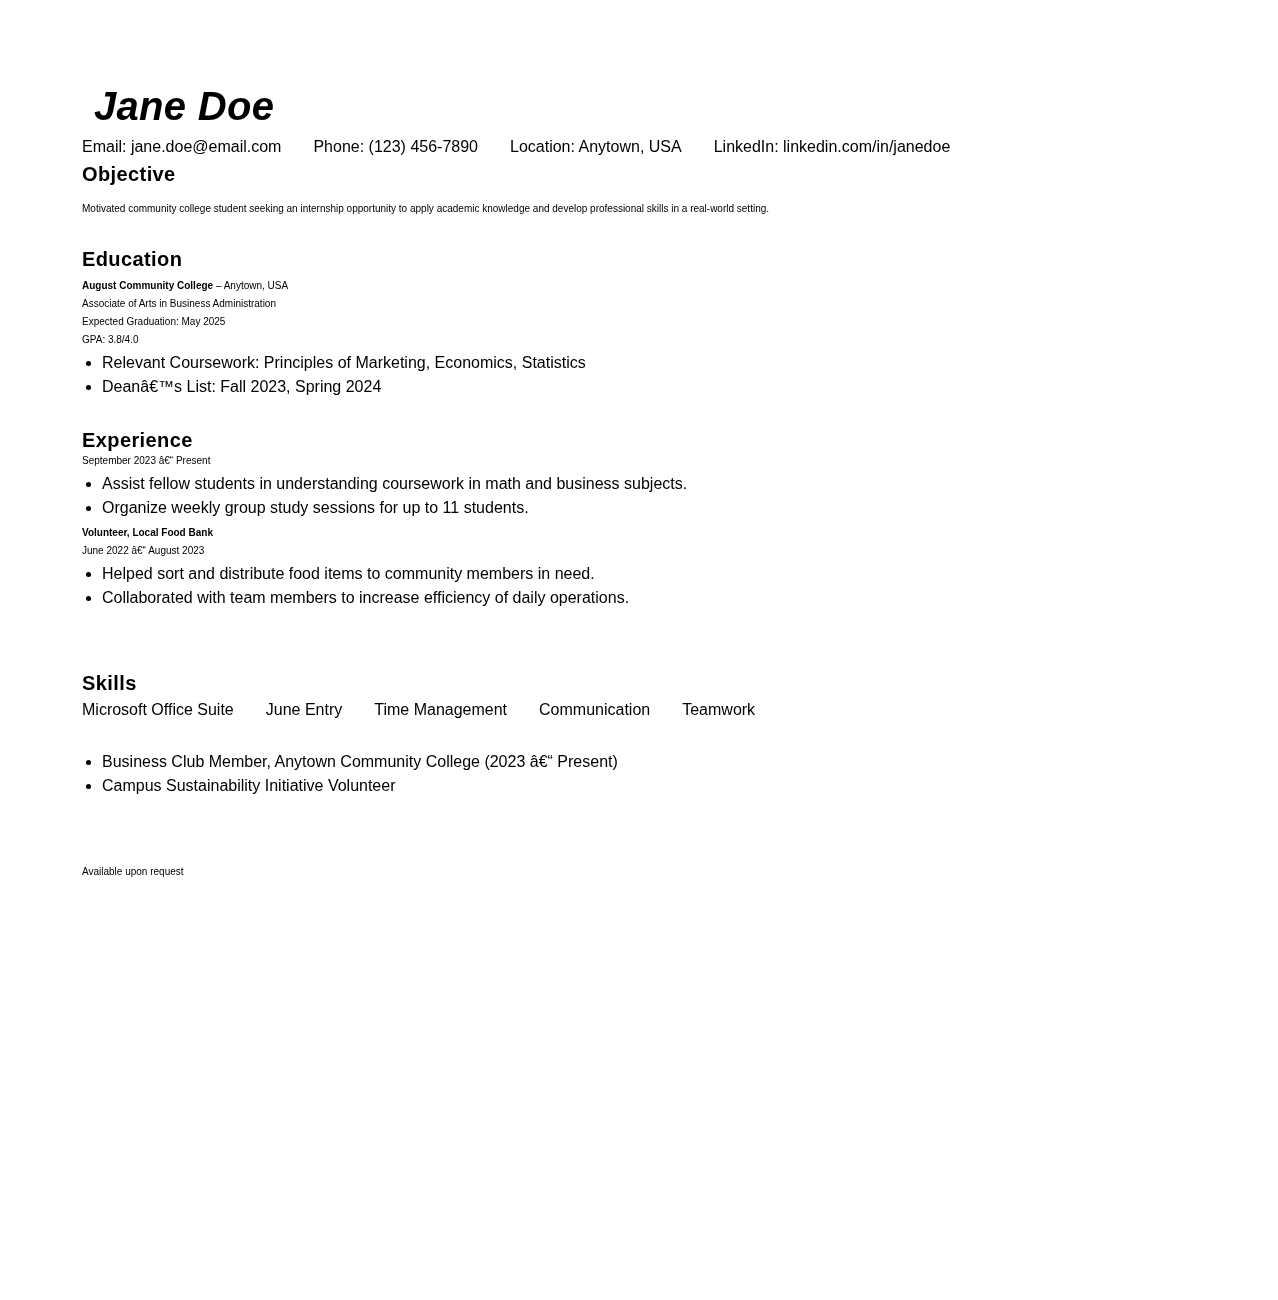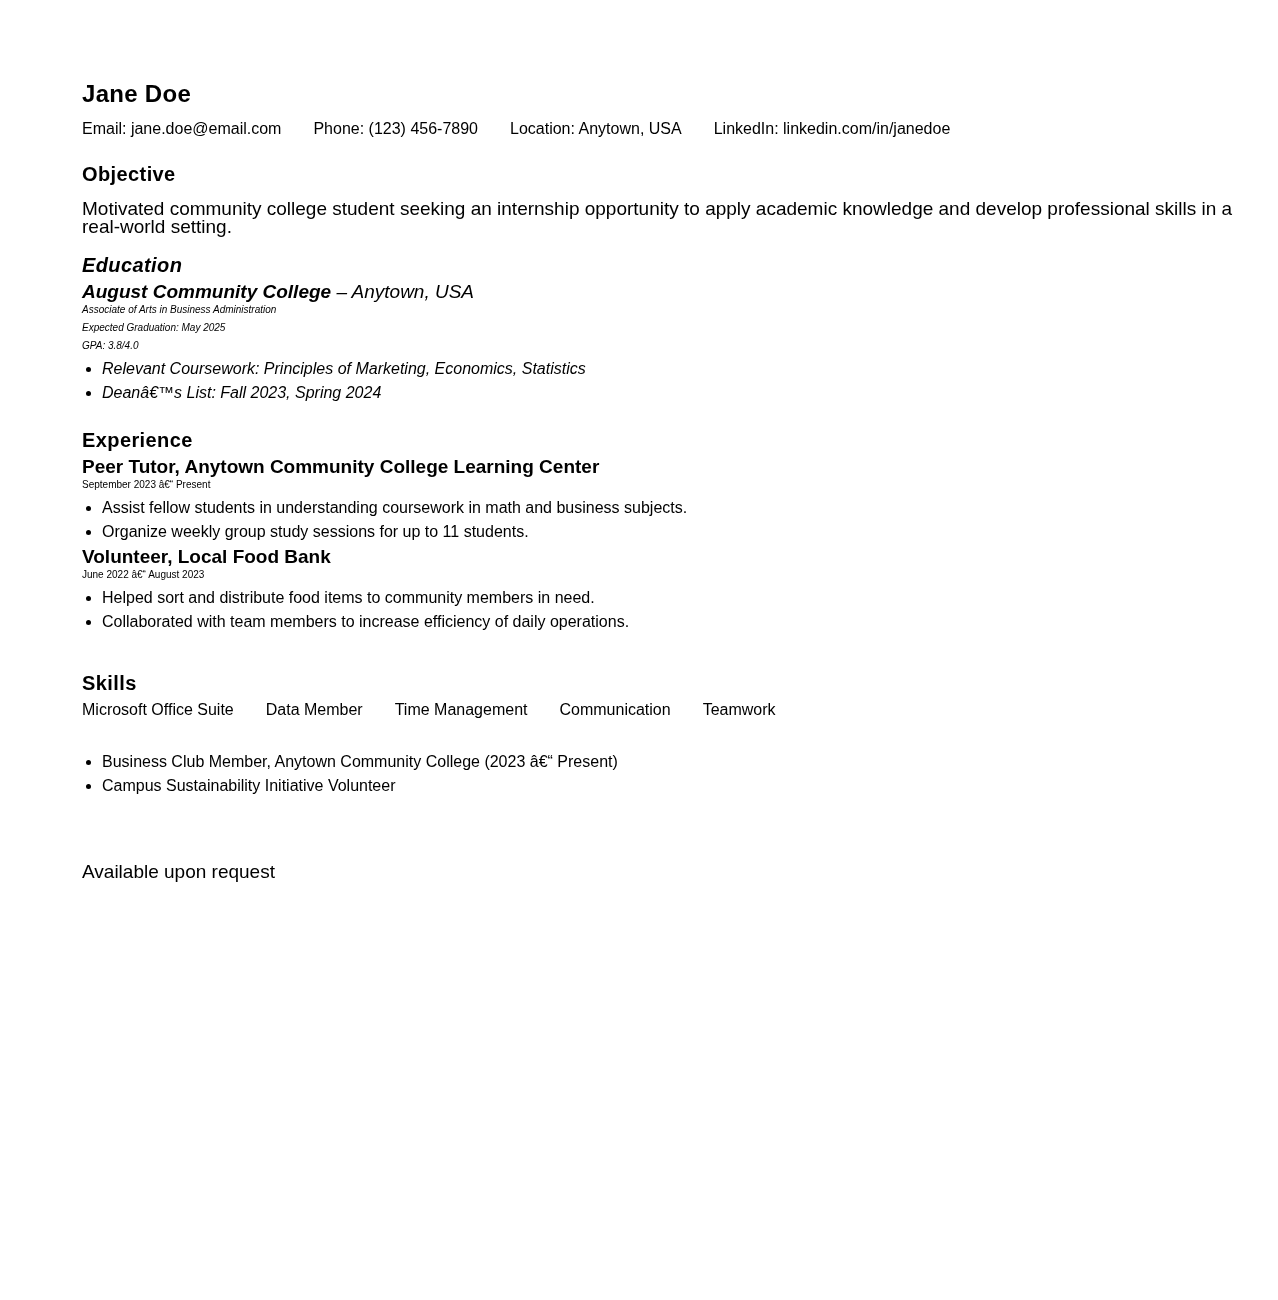--- a/index.html
+++ b/index.html
@@ -21,11 +21,12 @@
       right: 40px;
     }
     h1 {
-      font-size: 24px;
+      font-size: 40px;
       font-weight: bold;
-      margin: 0;
+      margin: 12px;
       line-height: 40px;
       letter-spacing: 0.3px;
+      font-style: italic;
     }
     .contact {
       display: flex;

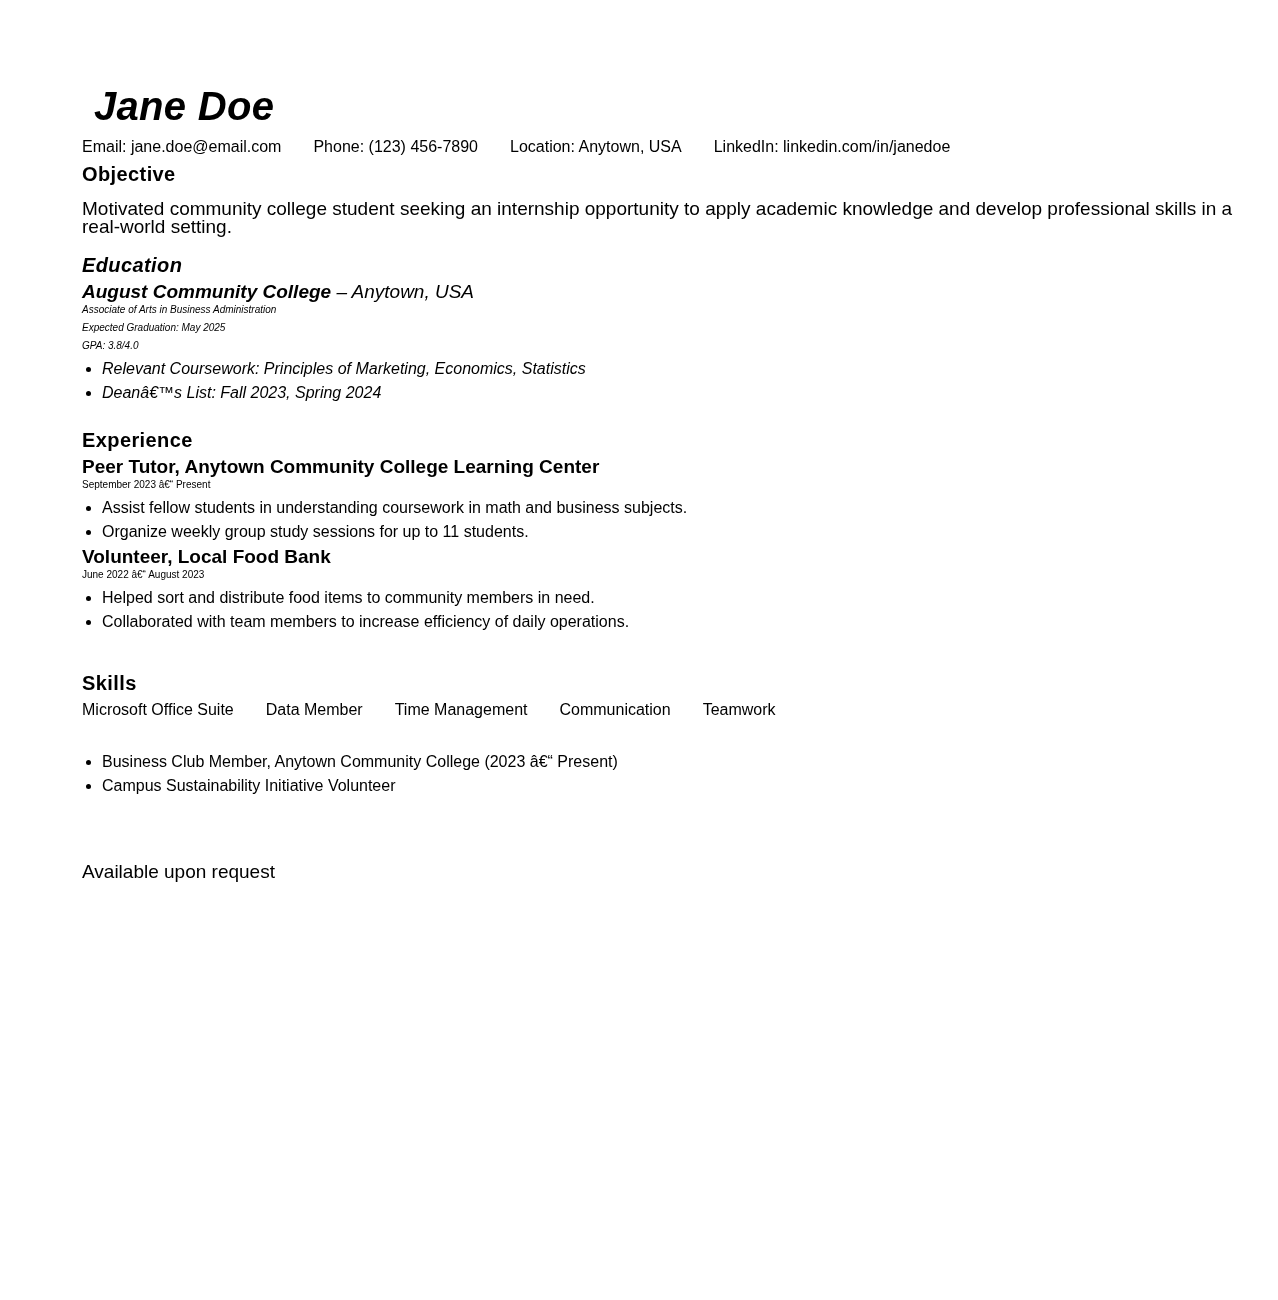--- a/index.html
+++ b/index.html
@@ -44,7 +44,7 @@
     }
     .section { position: absolute; left: 0; right: 0; }
     .para {
-      font-size: 19px;
+      font-size: 10px;
       line-height: 18px;
     }
     .small {

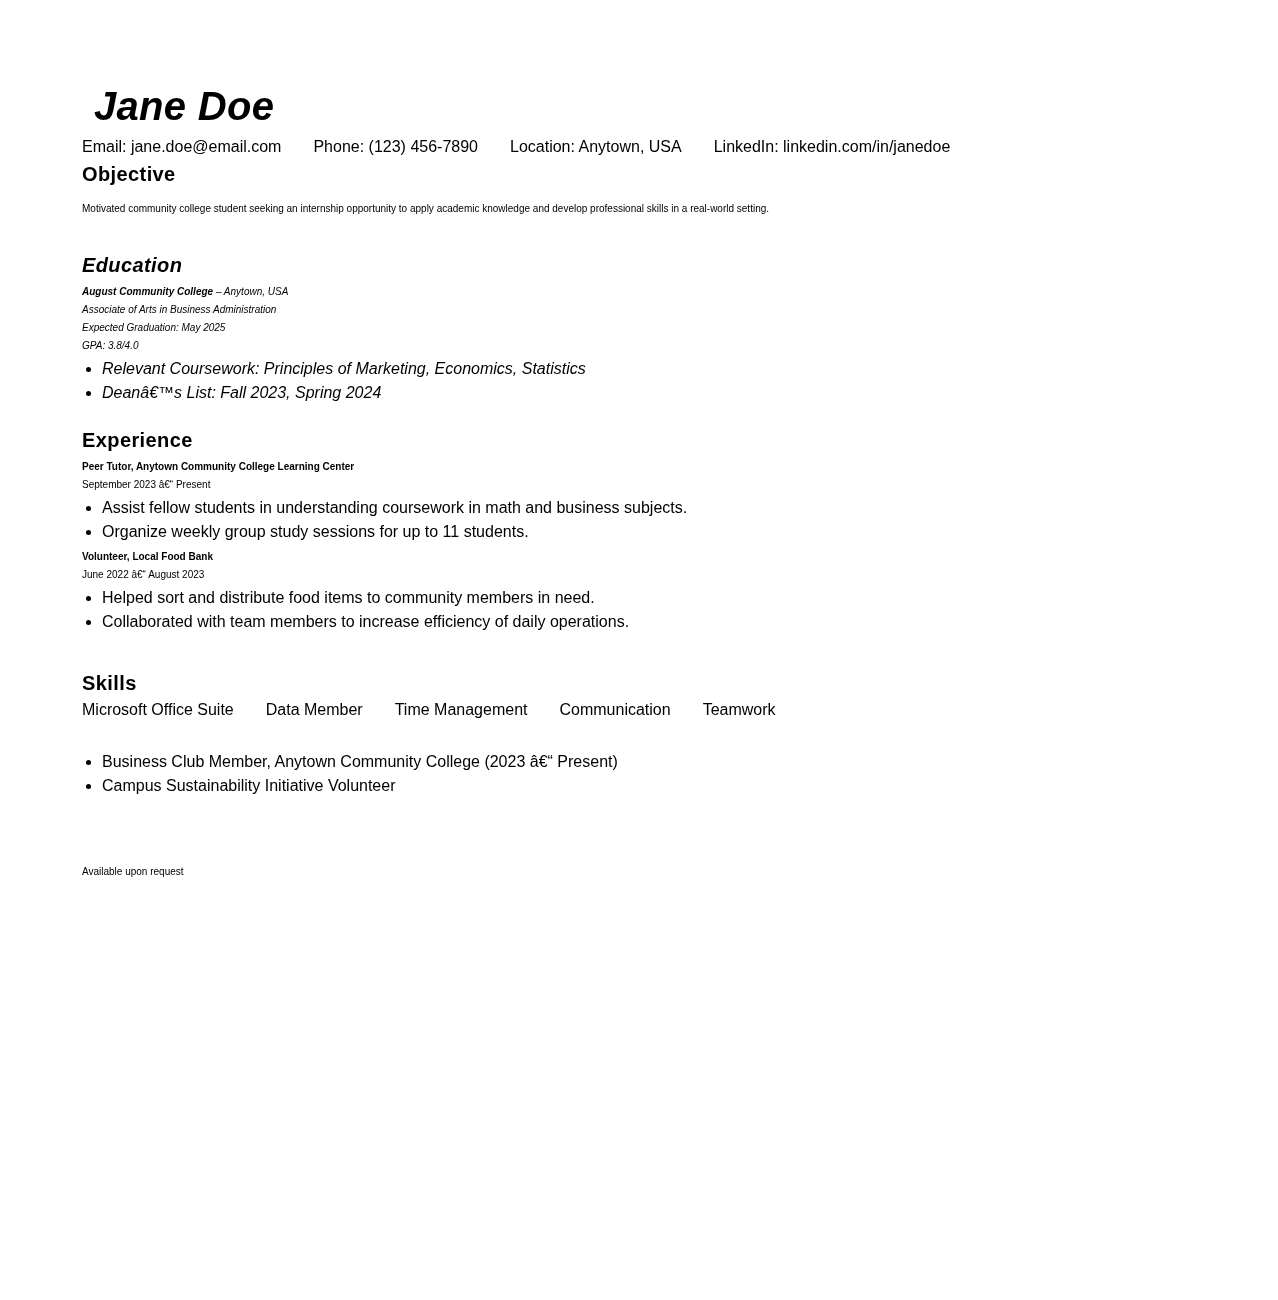--- a/index.html
+++ b/index.html
@@ -79,7 +79,7 @@
     <div class="para" style="margin-top:14px;">Motivated community college student seeking an internship opportunity to apply academic knowledge and develop professional skills in a real-world setting.</div>
   </div>
 
-  <div class="section" style="top:179px;font-style:italic;">
+  <div class="section" style="top:173px;">
     <h2>Education</h2>
     <div class="para" style="margin-top:6px;">
       <span class="bold">August Community College</span><span> – Anytown, USA</span>

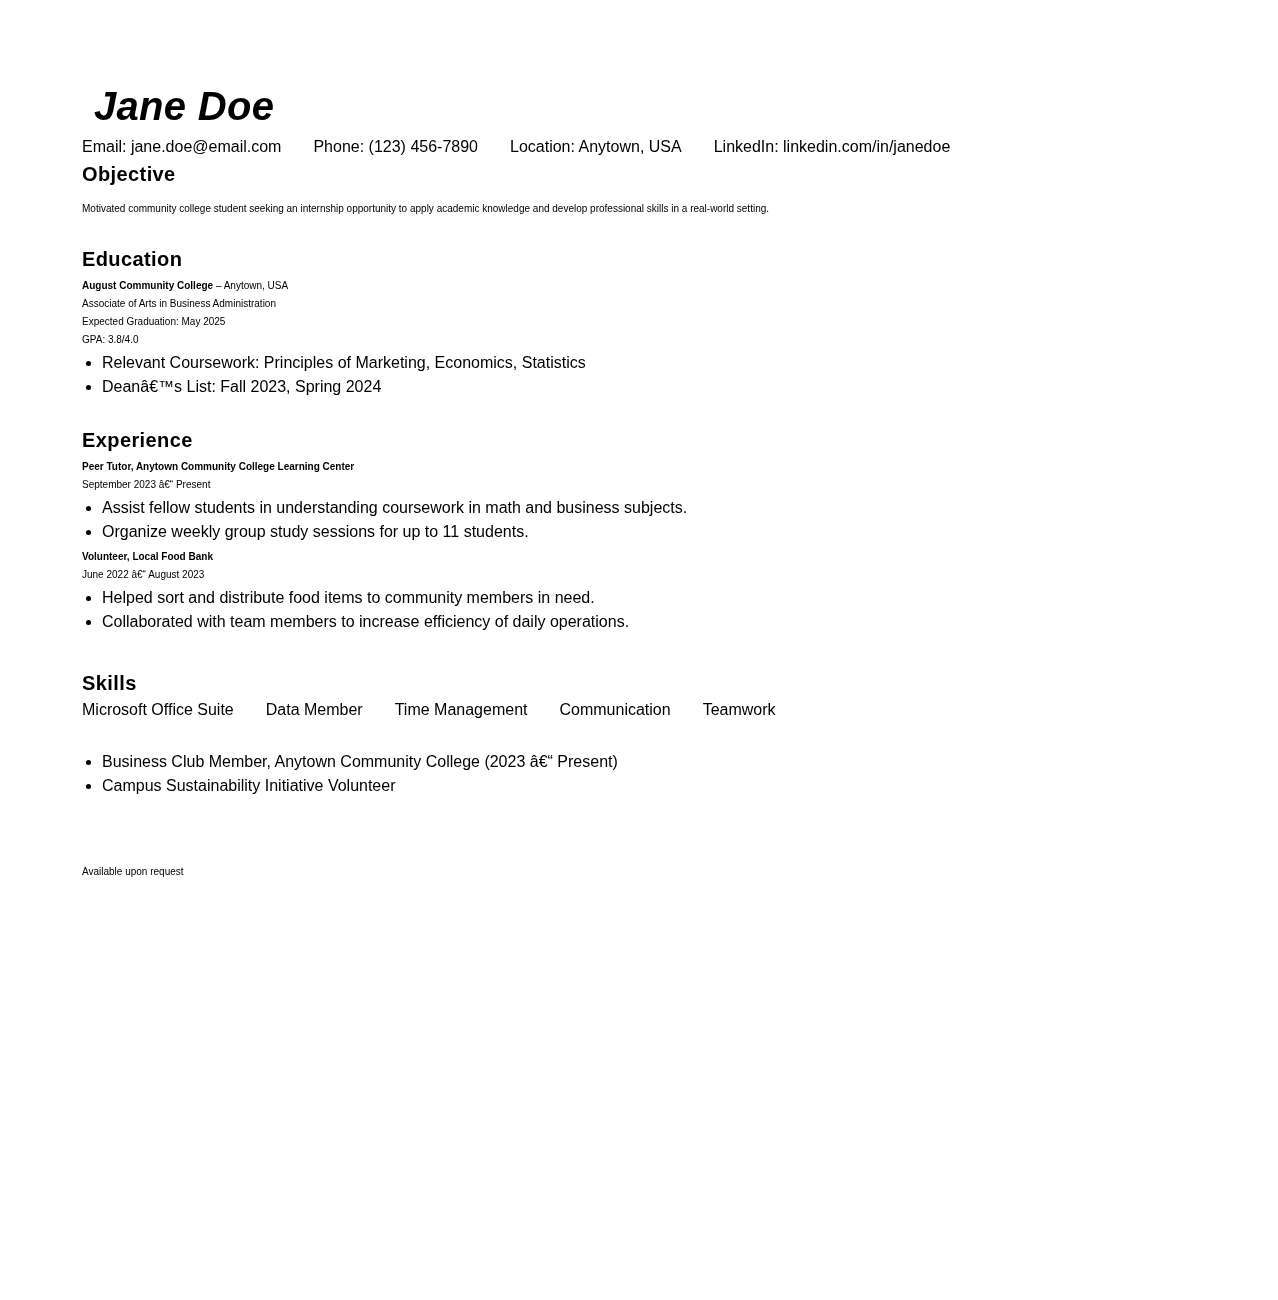--- a/index.html
+++ b/index.html
@@ -95,7 +95,6 @@
 
   <div class="section" style="top:354px;">
     <h2>Experience</h2>
-    <div class="para bold" style="margin-top:6px;">Peer Tutor, Anytown Community College Learning Center</div>
     <div class="small">September 2023 â€“ Present</div>
     <ul style="margin-top:2px;">
       <li>Assist fellow students in understanding coursework in math and business subjects.</li>

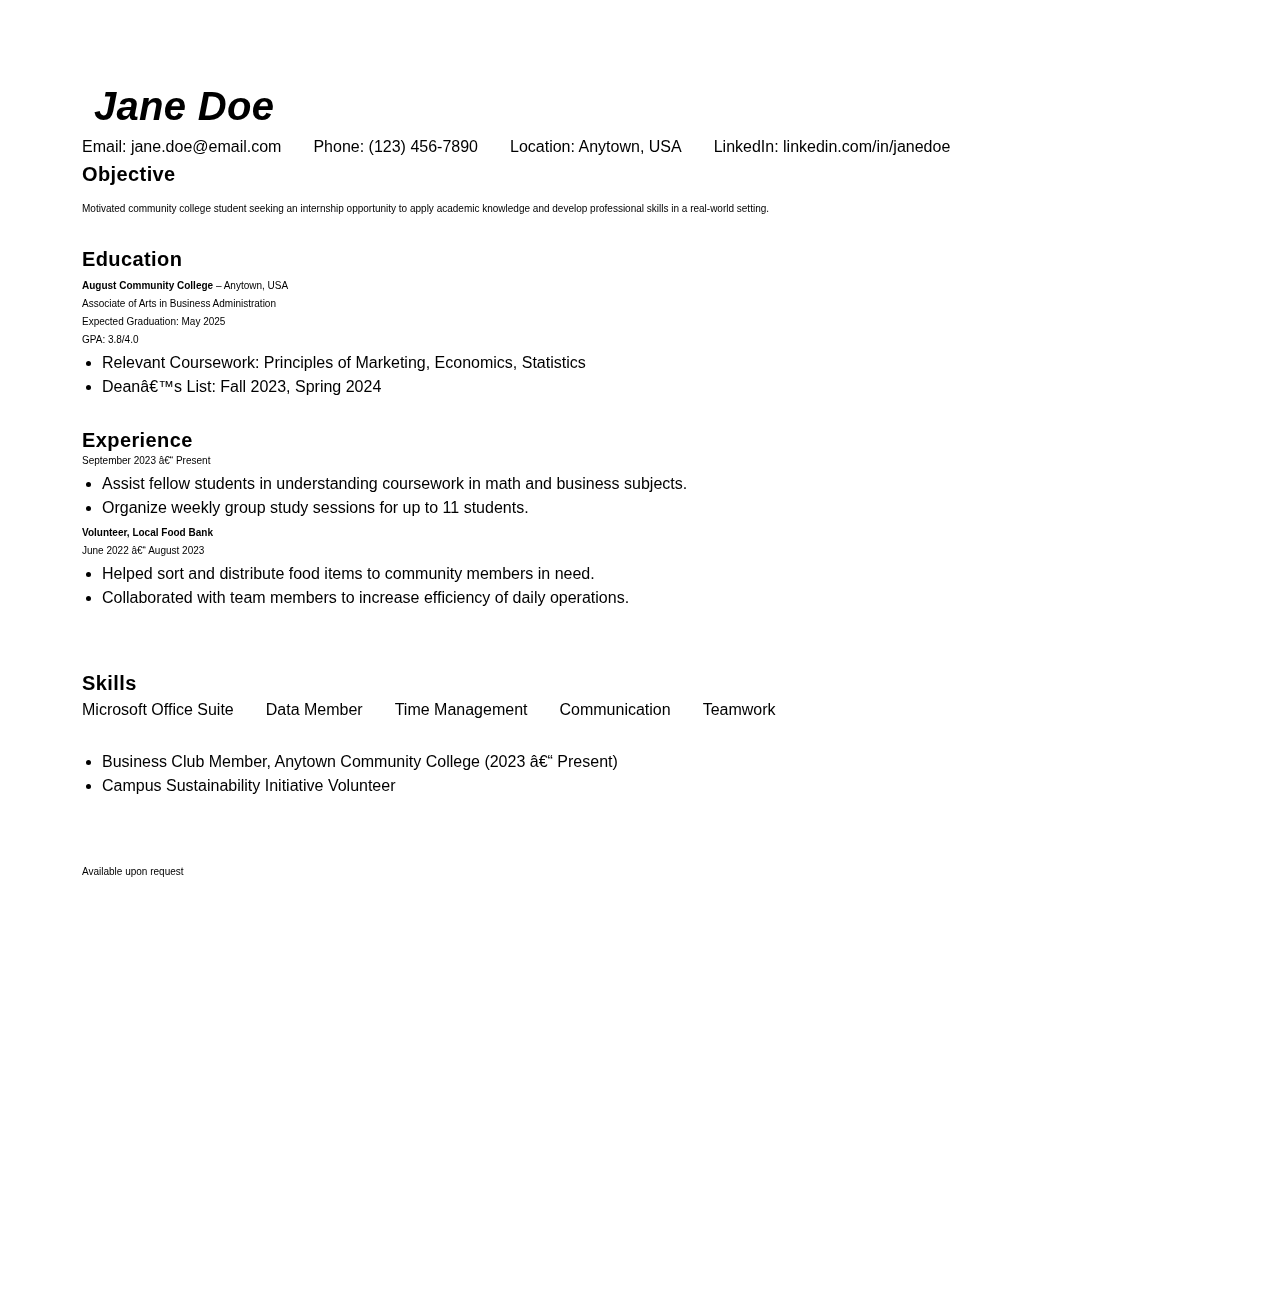--- a/index.html
+++ b/index.html
@@ -112,7 +112,7 @@
     <h2>Skills</h2>
     <div class="skills" style="margin-top:6px;">
       <span>Microsoft Office Suite</span>
-      <span>Data Member</span>
+      <span>June Entry</span>
       <span>Time Management</span>
       <span>Communication</span>
       <span>Teamwork</span>

